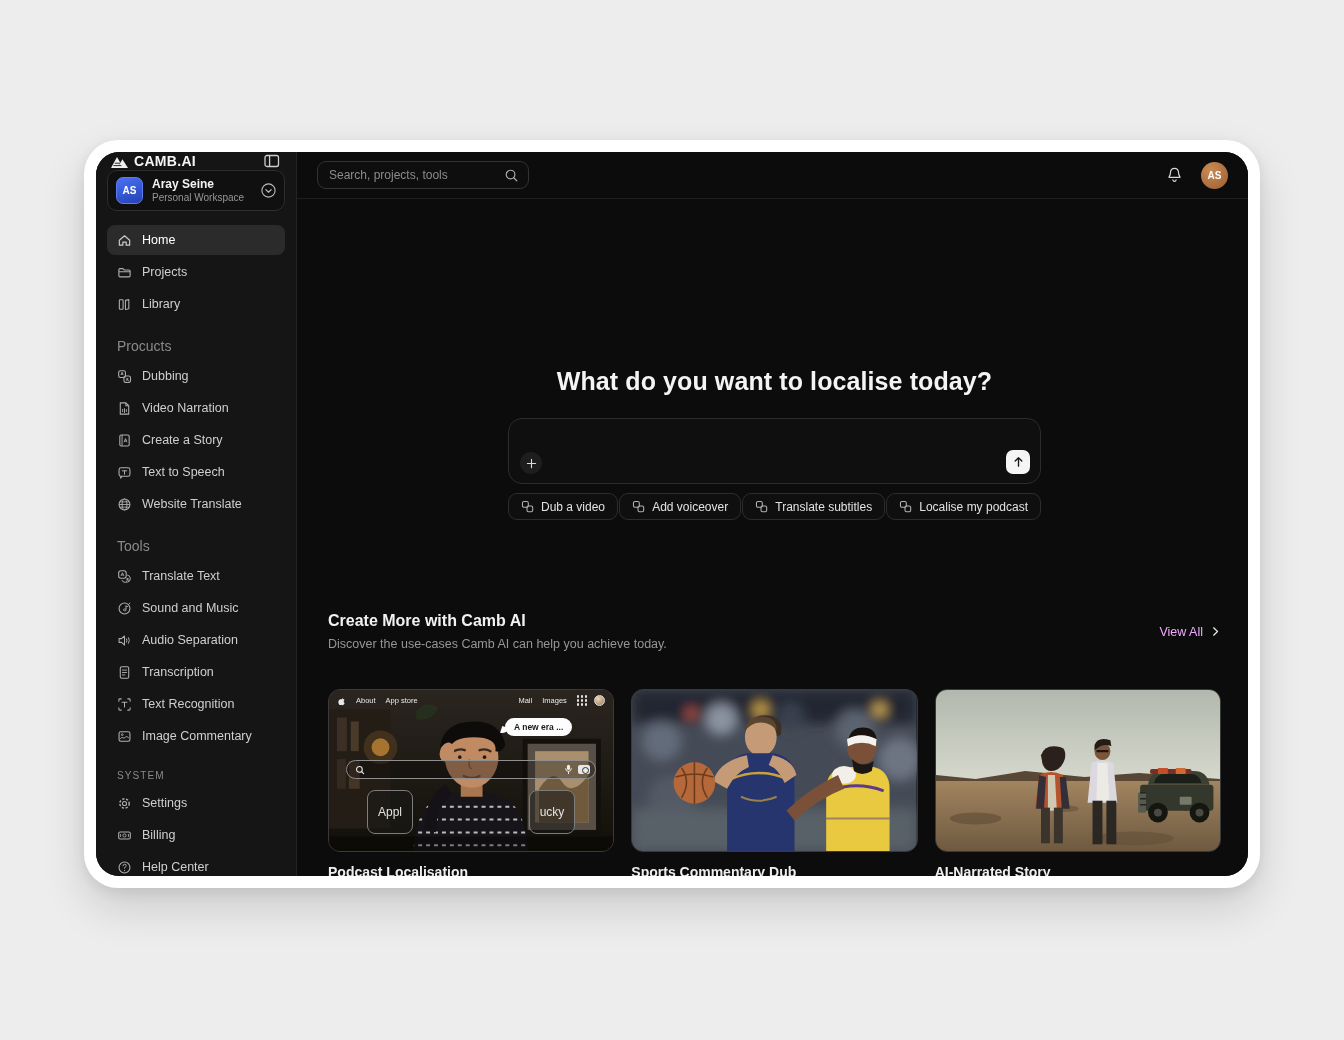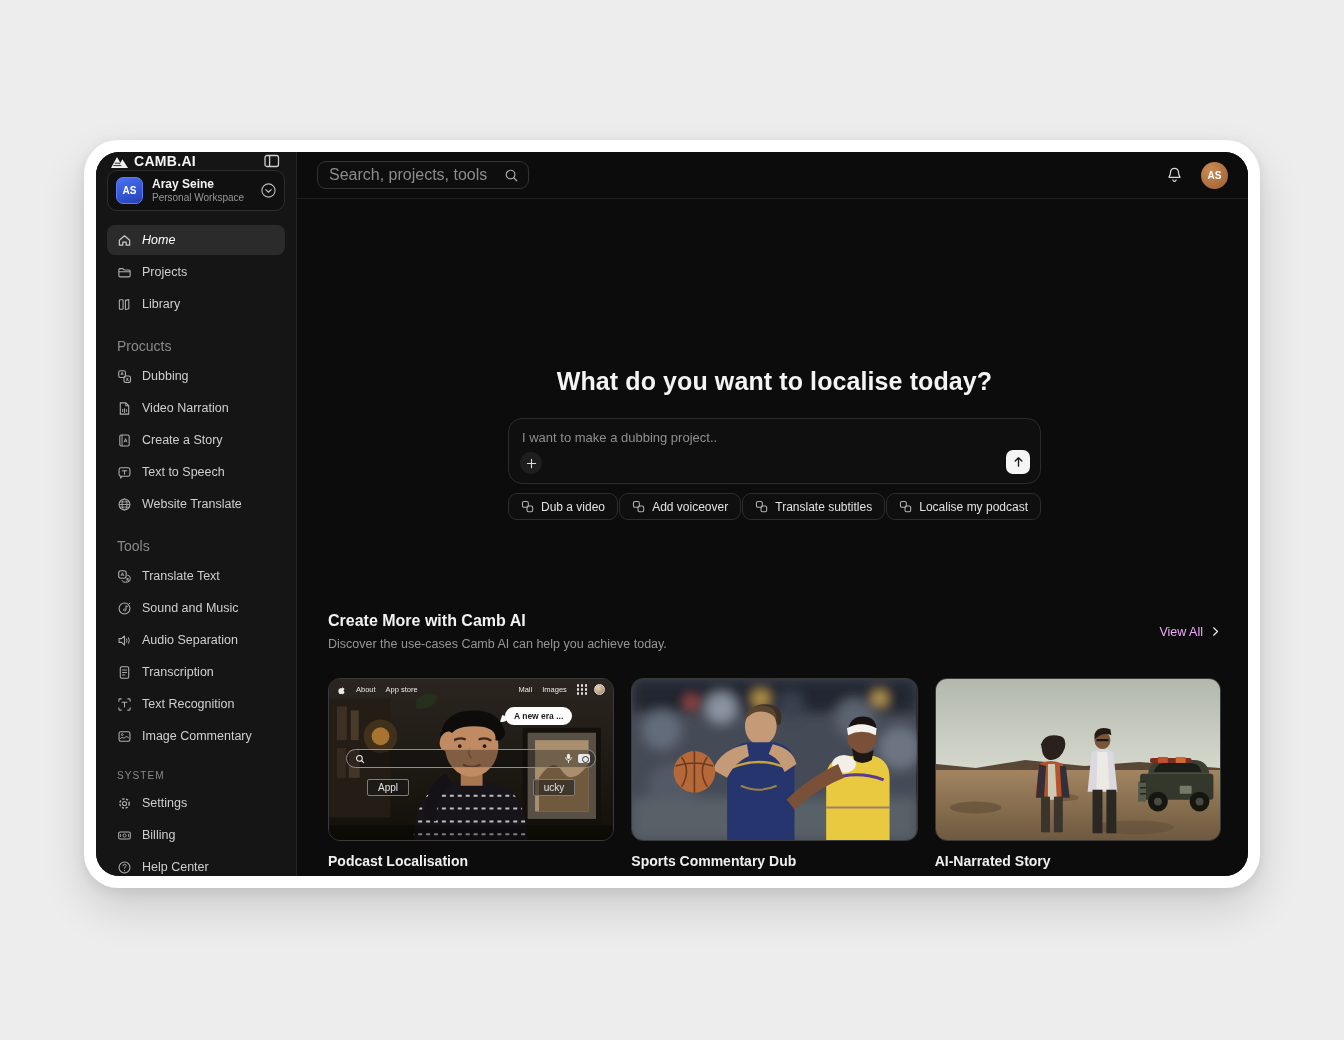--- a/index.html
+++ b/index.html
@@ -69,7 +69,7 @@
   }
   .search-box input {
     flex:1; background:none; border:none; outline:none;
-    color:#dddddd; font-size:16px; font-family:"Liberation Sans", sans-serif; min-width:0;
+    color:#dddddd; font-size:12px; font-family:"Liberation Sans", sans-serif; min-width:0;
   }
   .search-box input::placeholder { color:#8c8c8c; }
   .topbar-right { margin-left:auto; display:flex; align-items:center; gap:16px; }

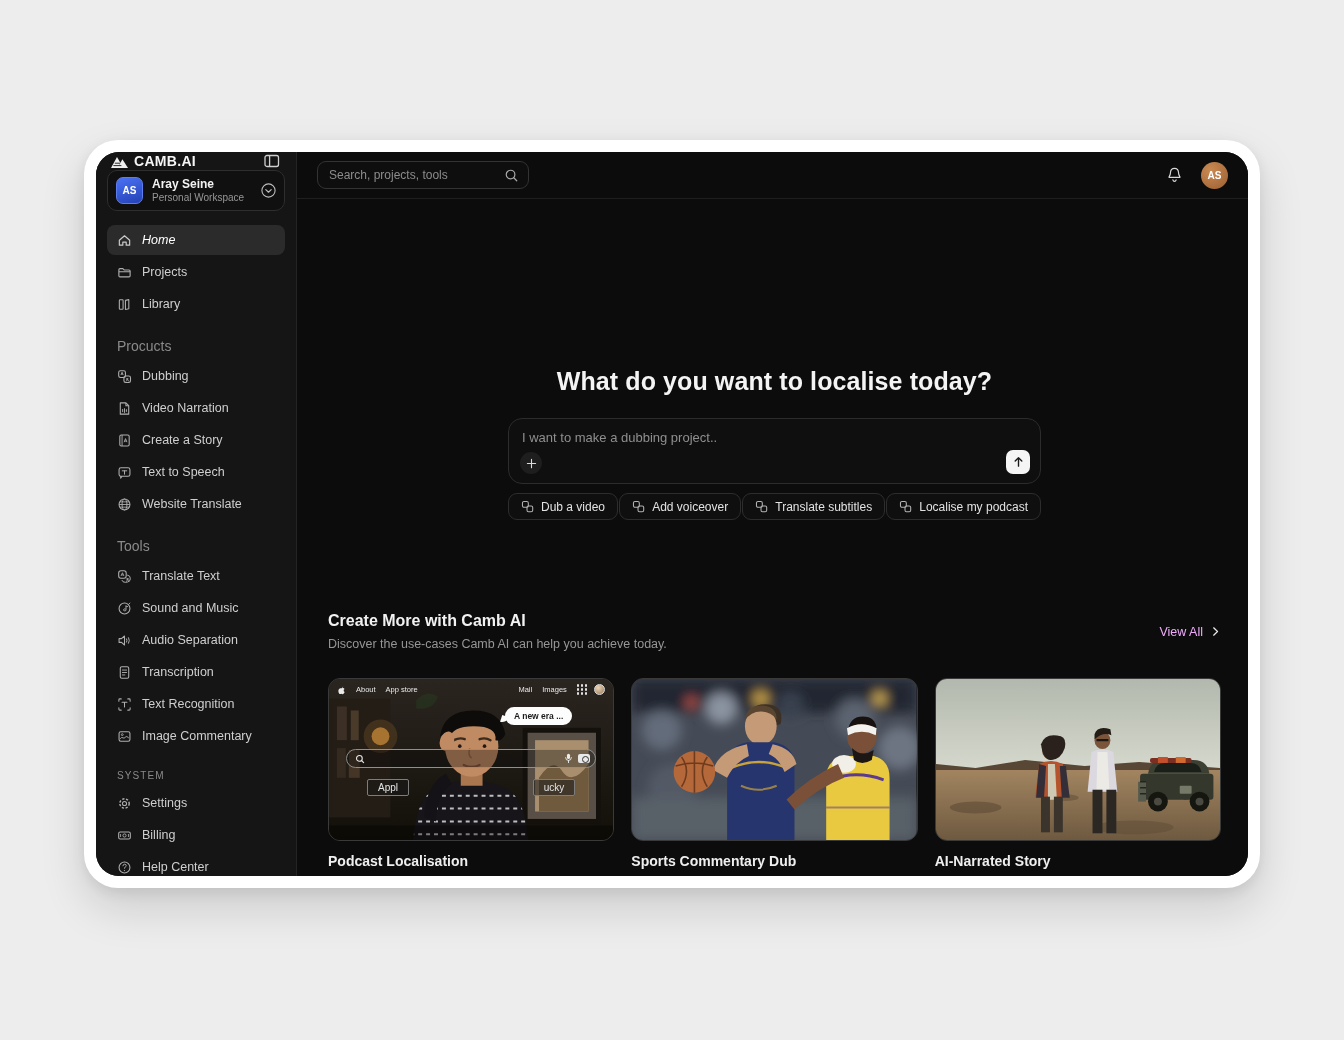--- a/index.html
+++ b/index.html
@@ -53,7 +53,7 @@
     padding:0 10px; color:#cfcfcf; font-size:12.5px; cursor:pointer; white-space:nowrap;
   }
   .nav-item svg { flex:none; opacity:.85; }
-  .nav-item.active { background:#2b2b2b; color:#ffffff;font-style:italic; }
+  .nav-item.active { background:#2b2b2b; color:#ffffff; }
   .section-label { margin:19px 0 7px 10px; color:#8a8a8a; font-size:14px; }
   .section-label.caps { text-transform:uppercase; letter-spacing:1.1px; font-size:10px; }
 

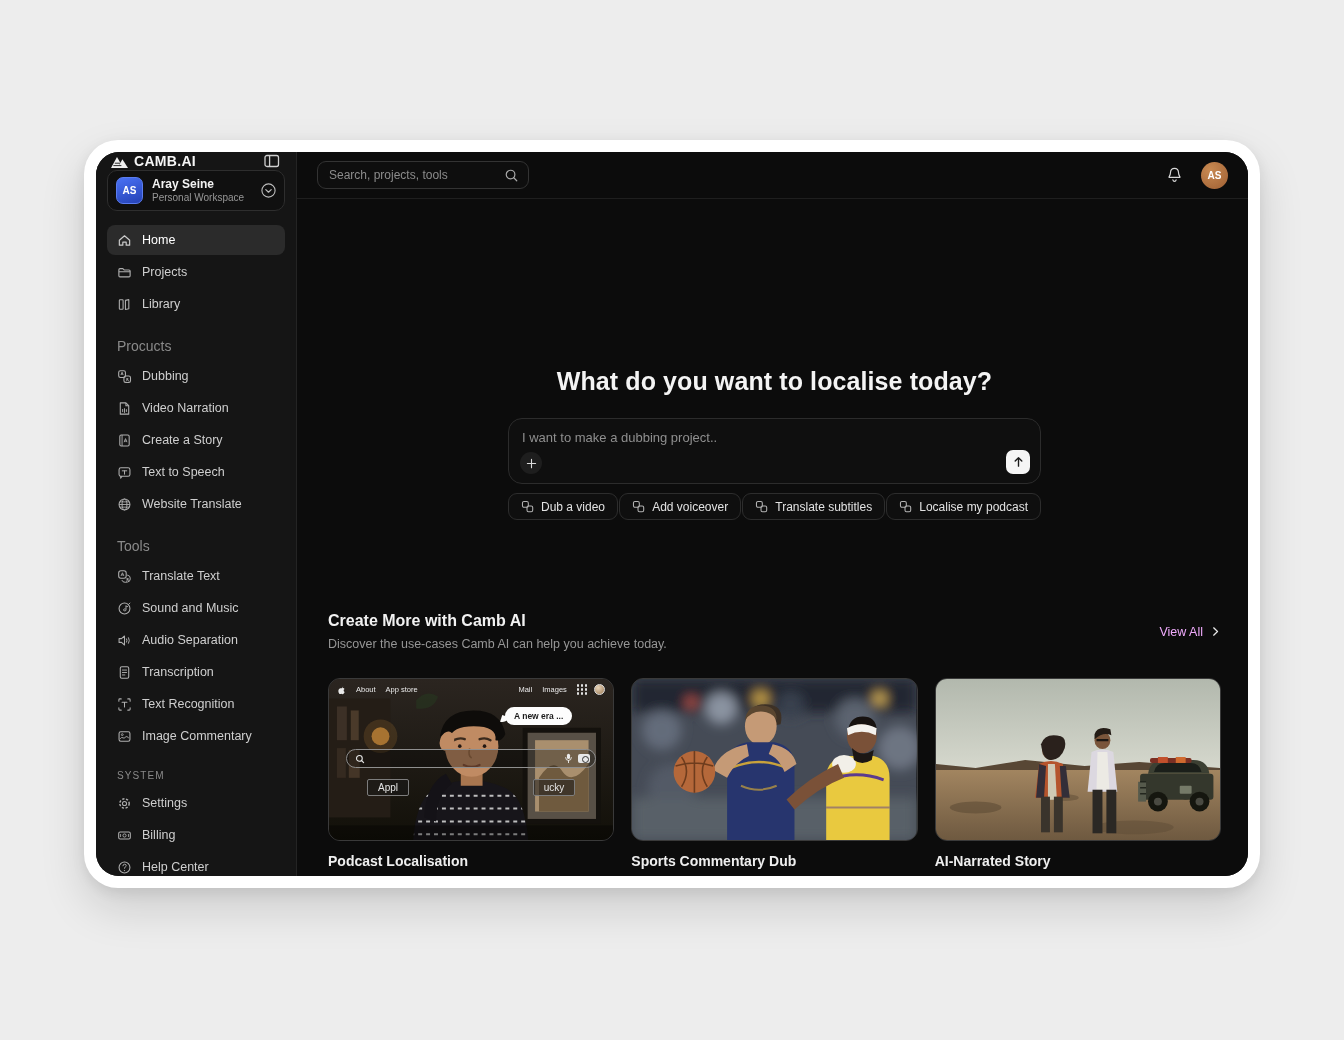--- a/index.html
+++ b/index.html
@@ -370,7 +370,6 @@
           <h1>What do you want to localise today?</h1>
 
           <div class="prompt">
-            <textarea placeholder="I want to make a dubbing project.." style=""></textarea>
             <button class="plus-btn">
               <svg width="11" height="11" viewBox="0 0 12 12">
                 <path d="M6 1.5 V10.5 M1.5 6 H10.5" stroke="#dcdcdc" stroke-width="1.2" stroke-linecap="round"></path>

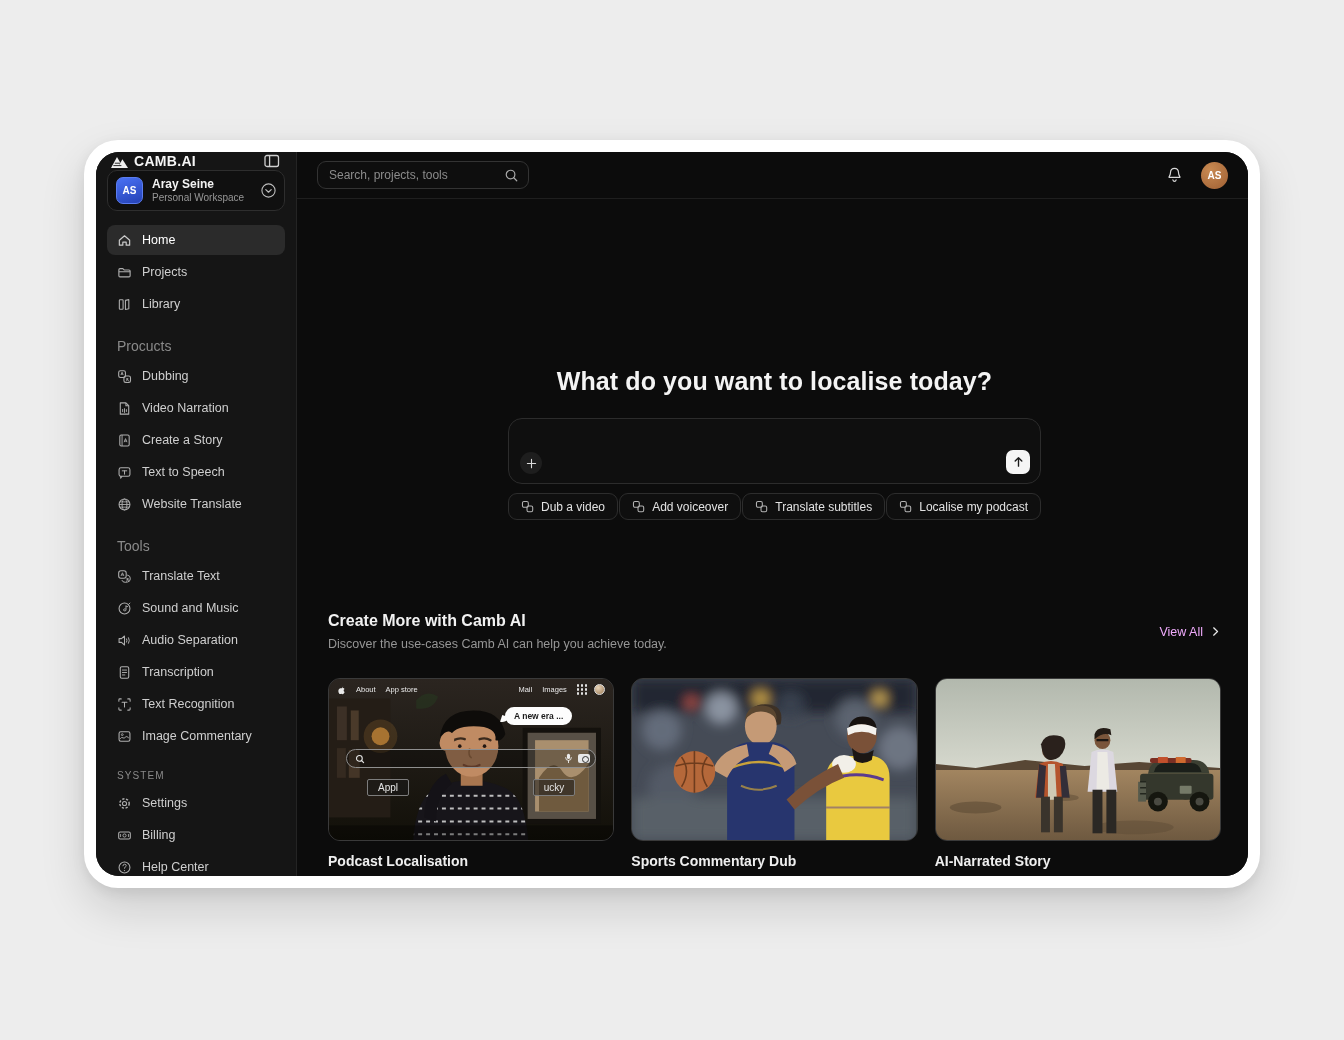--- a/index.html
+++ b/index.html
@@ -126,7 +126,7 @@
   .card { cursor:pointer; }
   .card-img {
     height:163px; border-radius:12px; border:1px solid #3a3a3a;
-    overflow:hidden; position:relative; background:#1a1a1a;
+    overflow:hidden; position:relative; background:#1a1a1a;margin-top:11px;
   }
   .card-img svg.scene { position:absolute; inset:0; width:100%; height:100%; display:block; }
   .card-caption { margin-top:12px; color:#efefef; font-size:14px;font-weight:bold; }

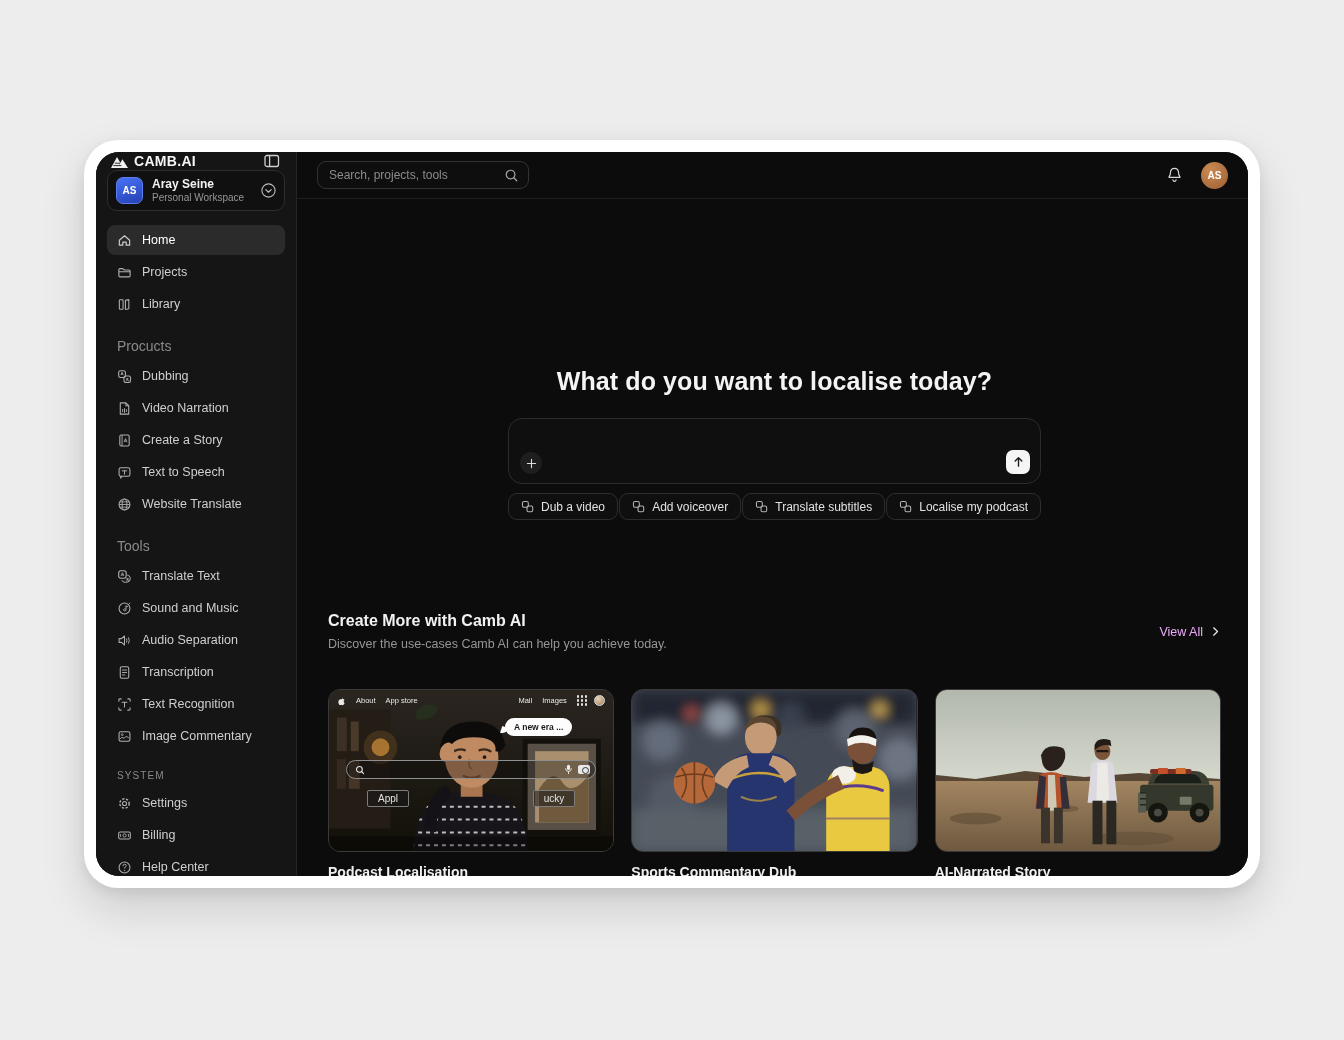--- a/index.html
+++ b/index.html
@@ -158,7 +158,7 @@
   .s1-pills { position:absolute; top:100px; left:0; right:0; display:flex; justify-content:space-between; padding:0 38px; z-index:1; }
   .s1-pill {
     background:rgba(25,25,25,.55); border:1px solid #7d7d7d; color:#e4e4e4;
-    font-size:10px; padding:2px 10px; border-radius:2px;
+    font-size:12px; padding:14px 10px; border-radius:8px;
   }
 </style>
 </head>

